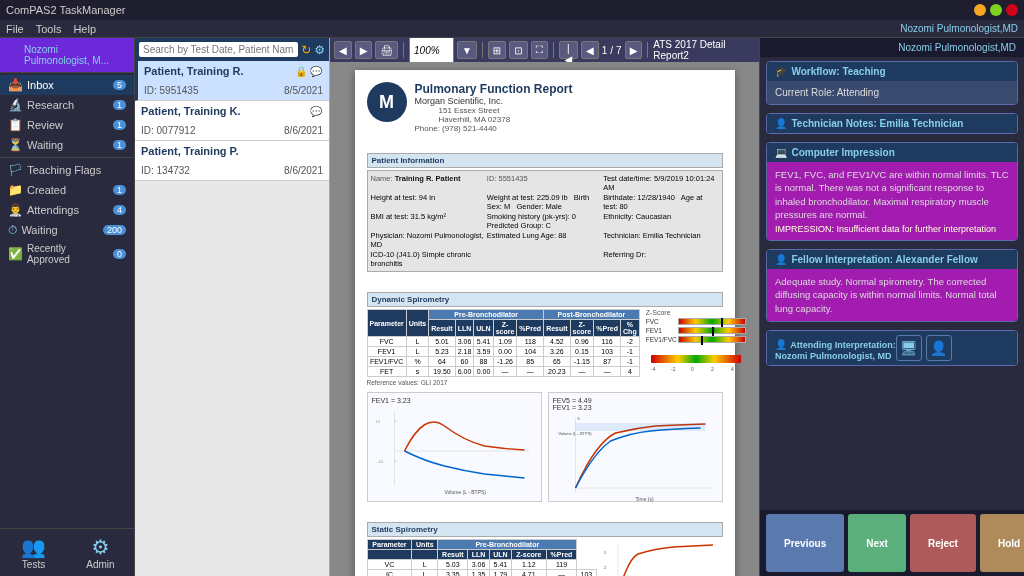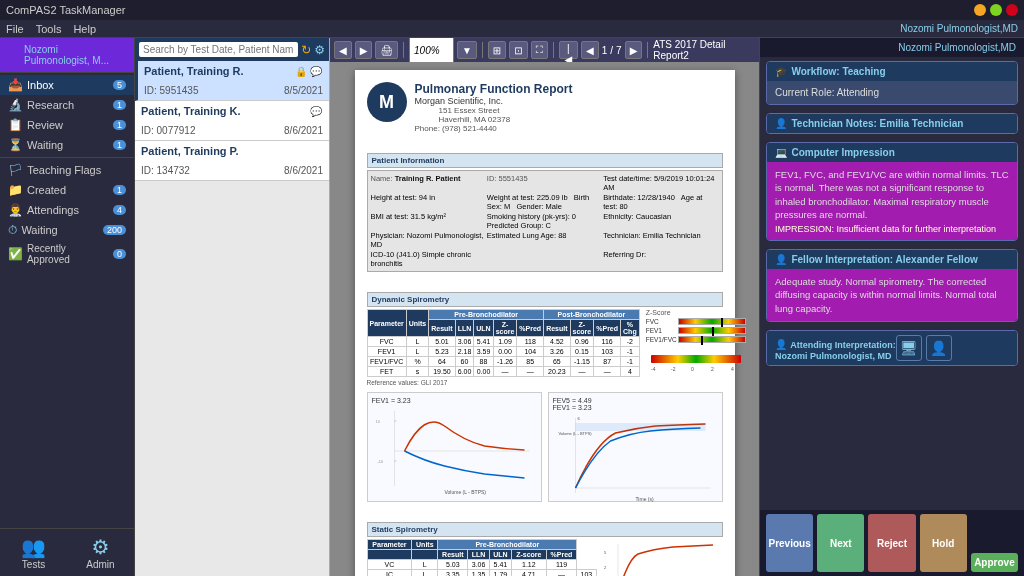--- a/index.html
+++ b/index.html
@@ -317,7 +317,7 @@
     }
     .action-btn {
       flex: 1;
-      padding: 4px 2px;
+      padding: 4px 18px;
       border: none;
       border-radius: 3px;
       font-size: 10px;

